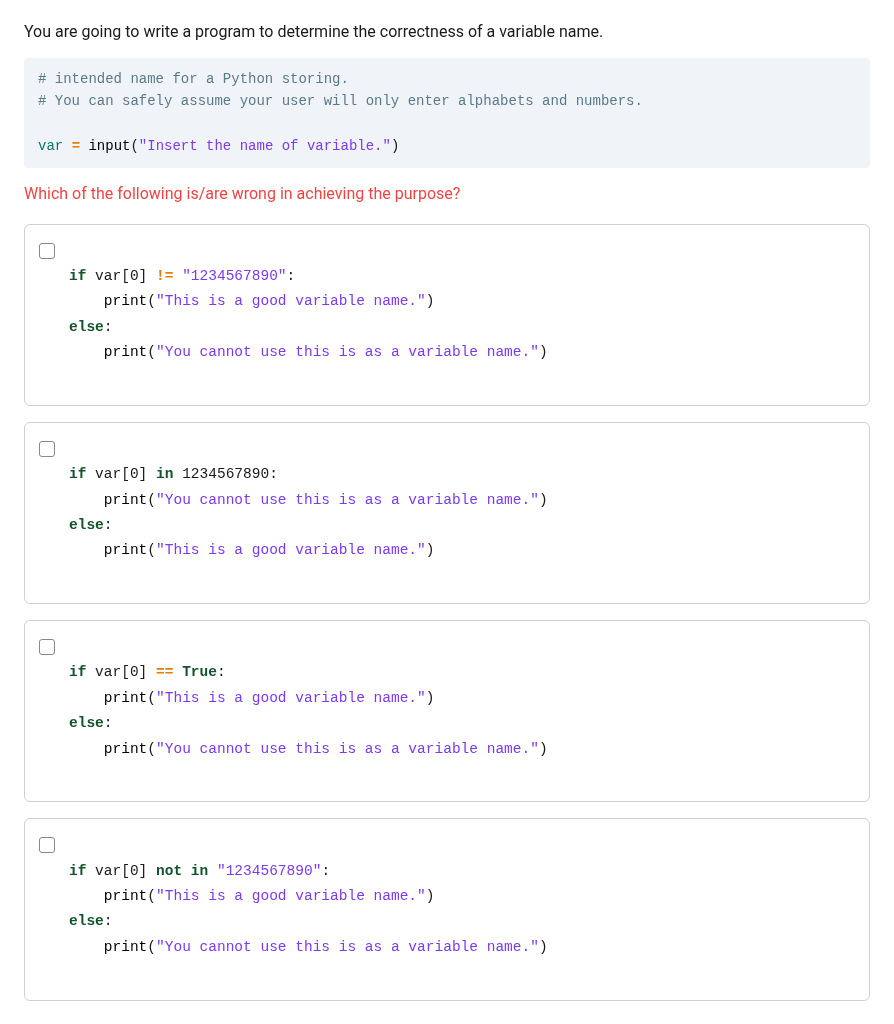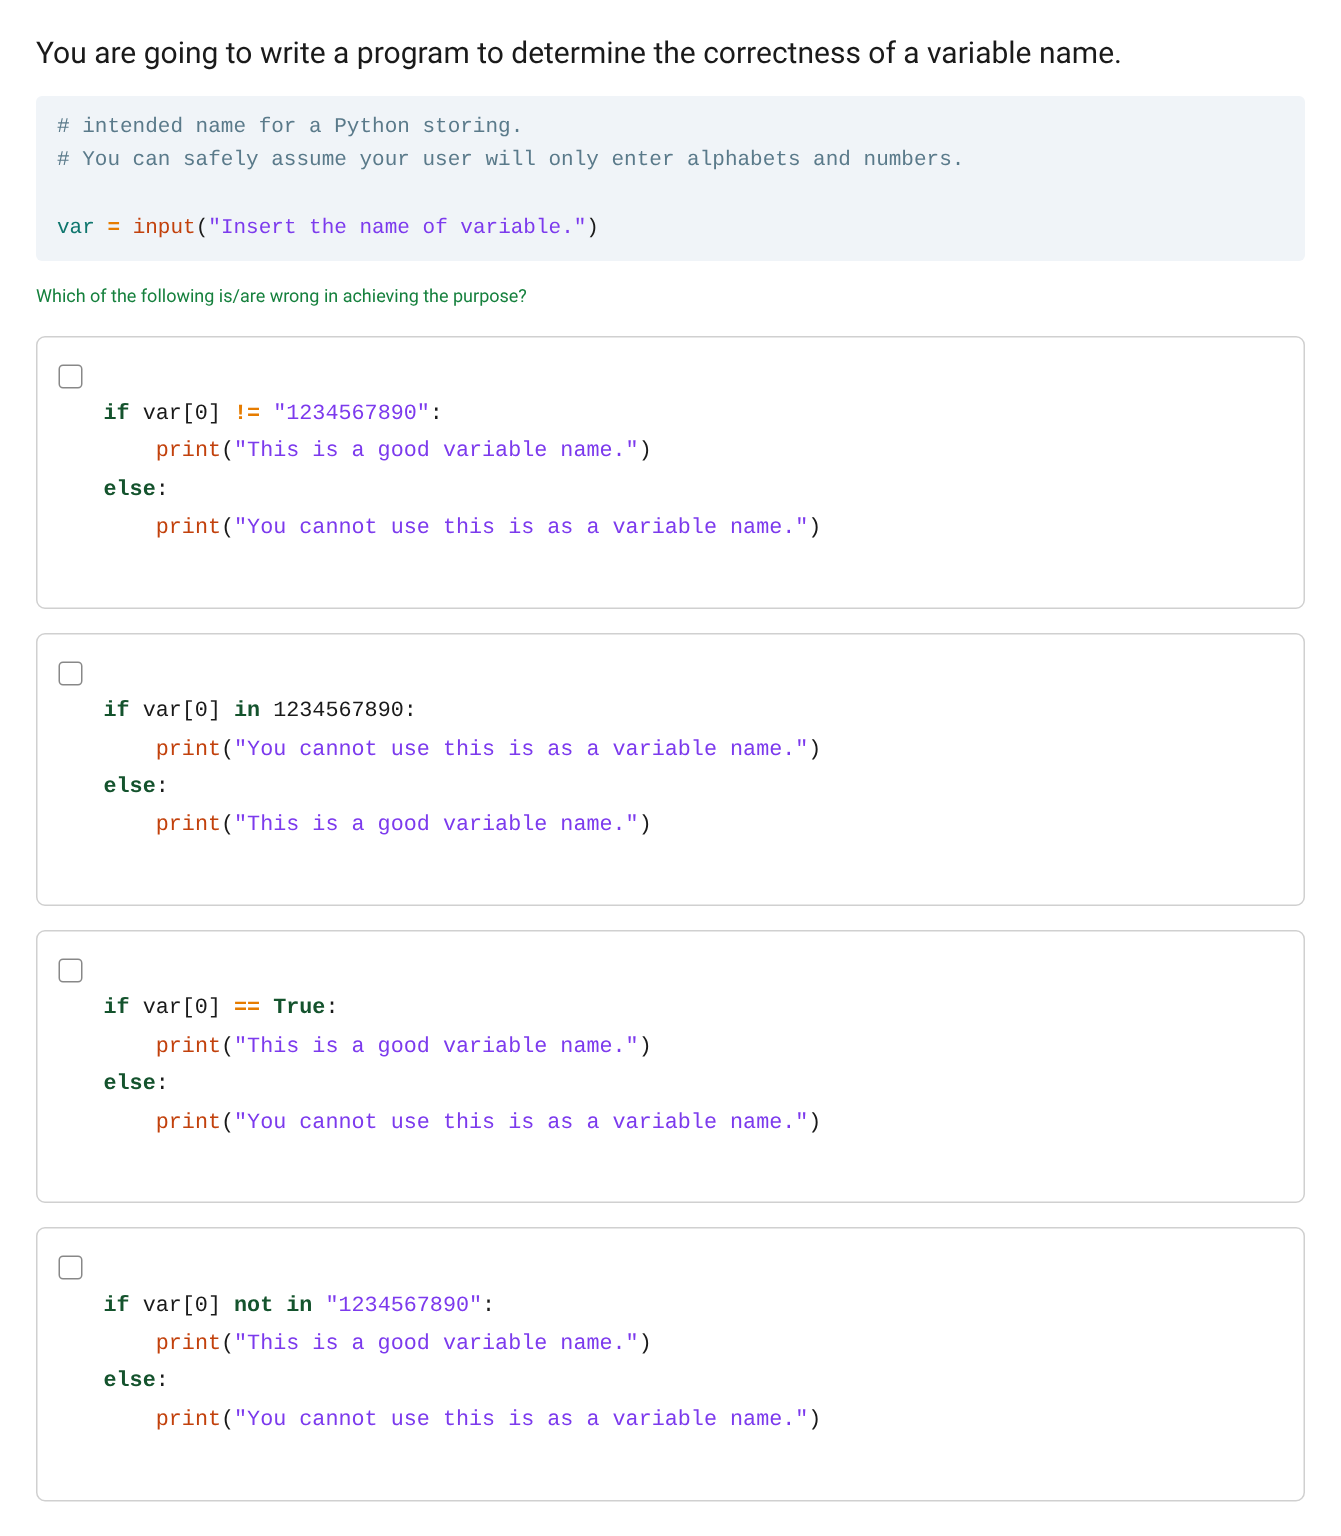--- a/index.html
+++ b/index.html
@@ -18,7 +18,7 @@
     }
 
     .intro-text {
-      font-size: 20px;
+      font-size: 16px;
       line-height: 1.5;
       margin-bottom: 14px;
       color: #1a1a1a;

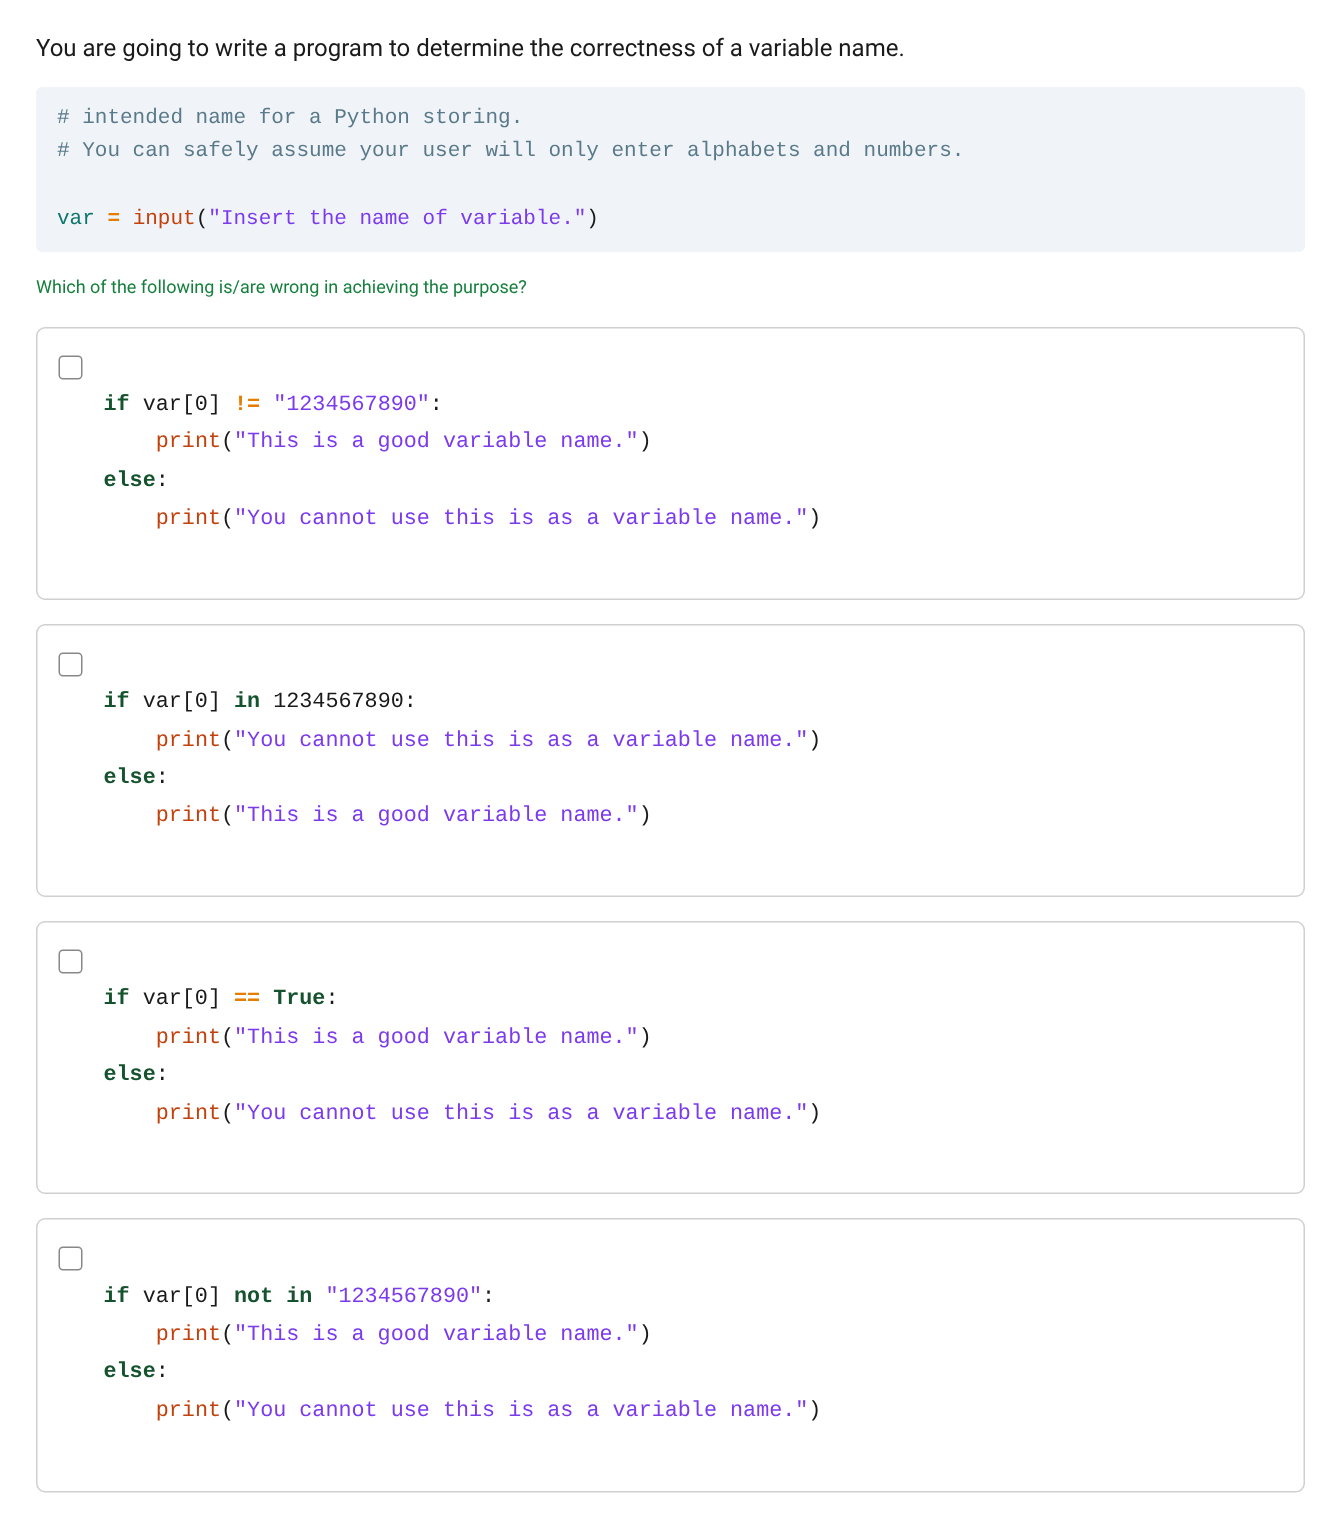--- a/index.html
+++ b/index.html
@@ -37,7 +37,7 @@
     .comment { color: #5a7a8a; }
     .string { color: #7c3aed; }
     .var-name { color: #0f766e; }
-    .func { color: #c2410c; }
+    .func { color: #000000; }
     .operator { color: #e67c00; font-weight: bold; }
     .bold-kw { color: #14532d; font-weight: bold; }
 

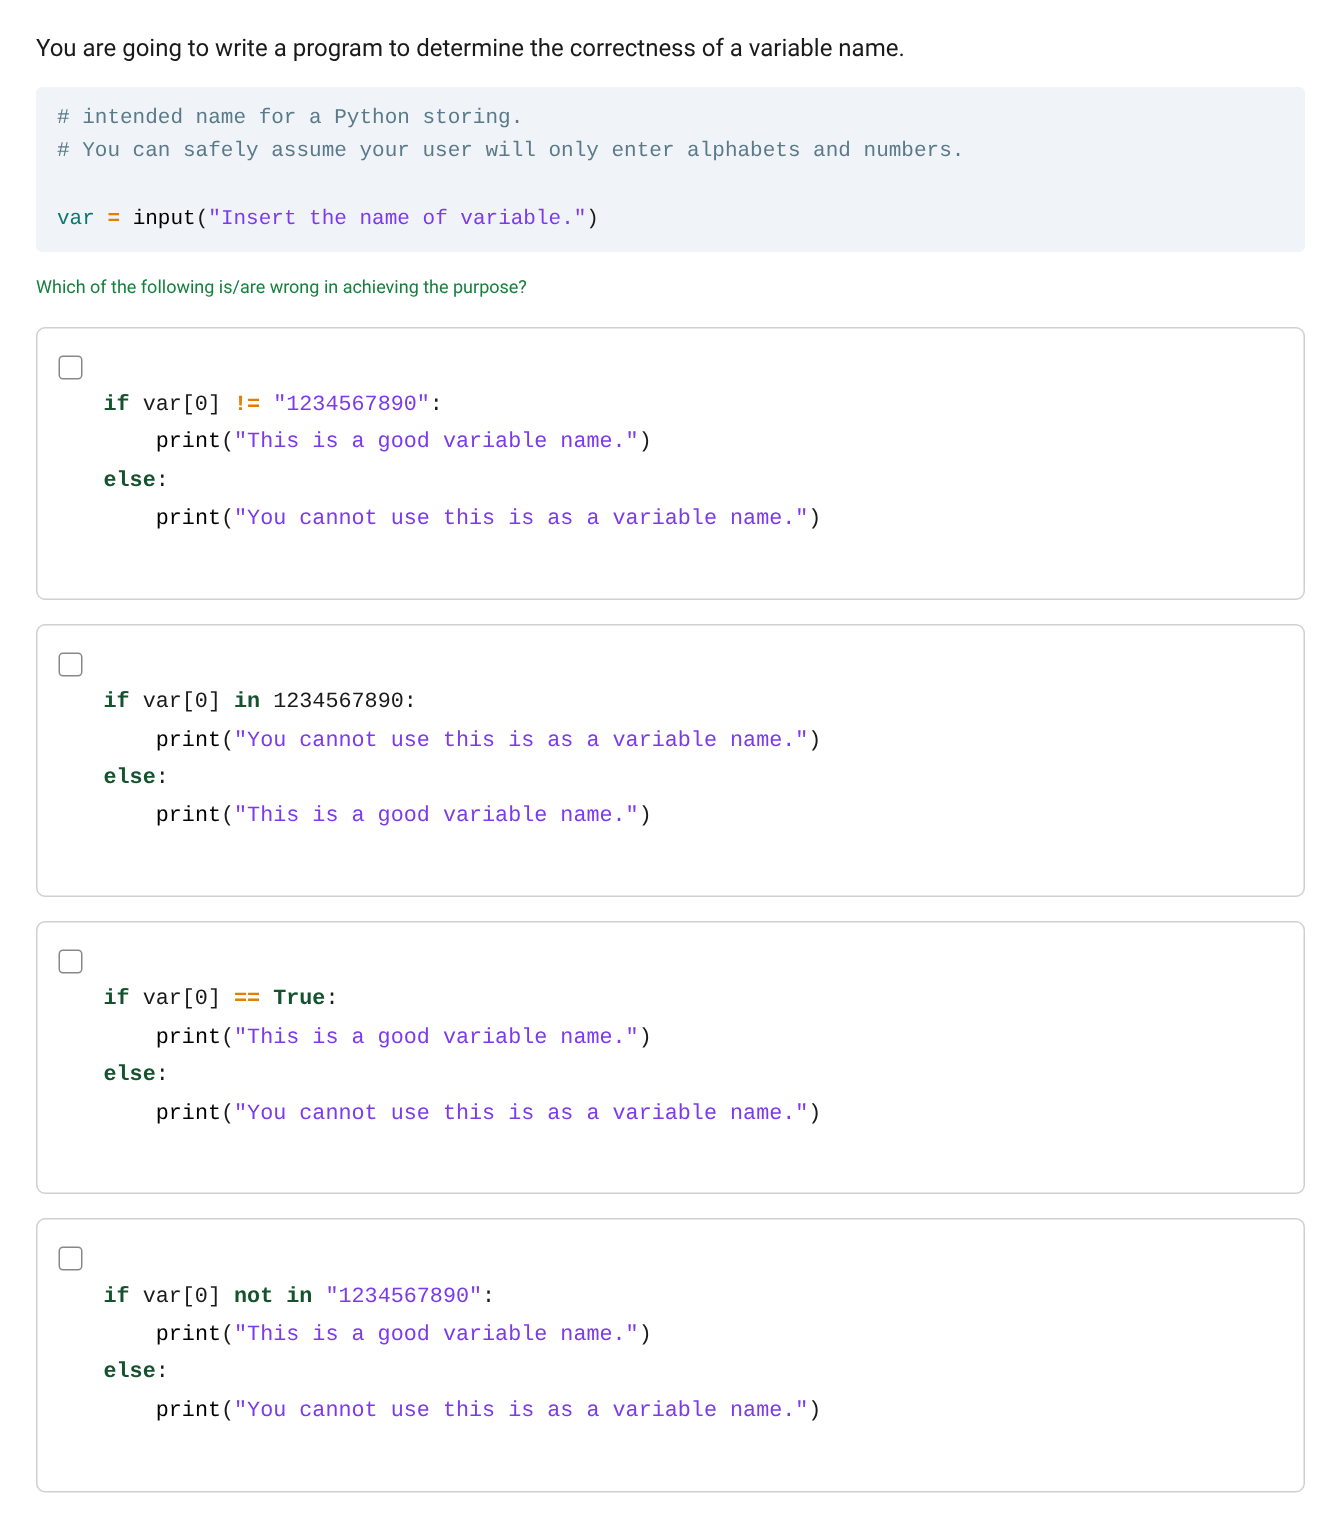--- a/index.html
+++ b/index.html
@@ -42,10 +42,10 @@
     .bold-kw { color: #14532d; font-weight: bold; }
 
     .question-text {
-      font-size: 12px;
+      font-size: 16px;
       line-height: 1.5;
       margin-bottom: 18px;
-      color: #15803d;
+      color: #ef4444;
     }
 
     .options-container {

